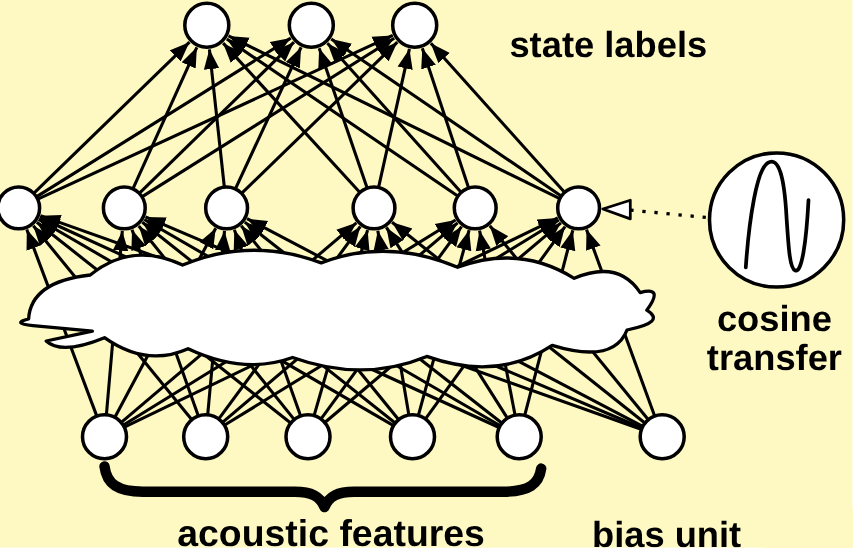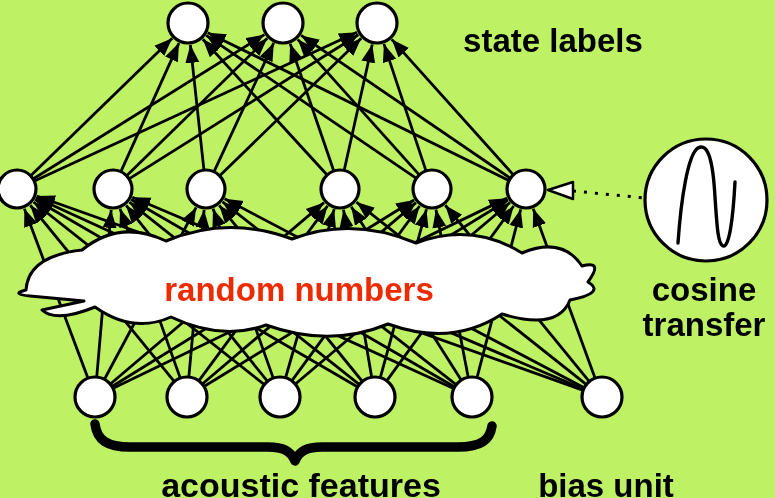--- a/index.html
+++ b/index.html
@@ -3,7 +3,7 @@
 <meta charset="utf-8">
 <style>
   html,body{margin:0;padding:0;background:#fff;}
-  #stage{position:relative;width:775px;height:498px;background:#bef264;overflow:hidden;
+  #stage{position:relative;width:775px;height:498px;background:#fef9c3;overflow:hidden;
          font-family:"Liberation Sans","DejaVu Sans",sans-serif;}
   #stage svg{position:absolute;left:0;top:0;}
   .lbl{position:absolute;font-weight:bold;color:#000;text-align:center;white-space:nowrap;}

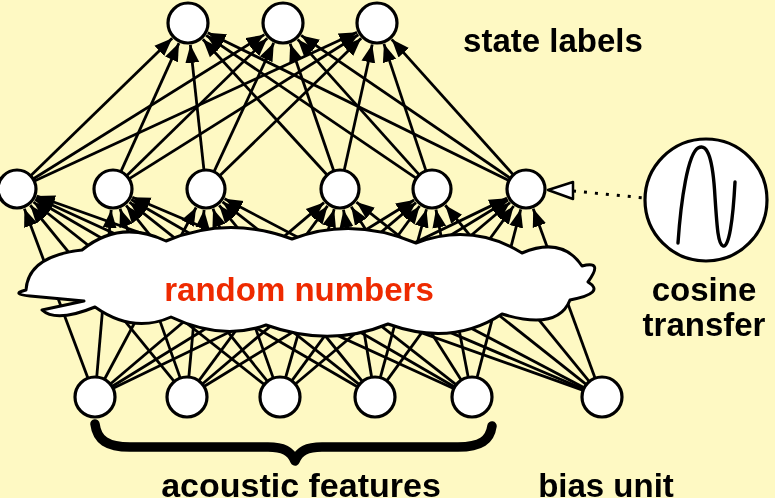--- a/index.html
+++ b/index.html
@@ -119,7 +119,6 @@
   </svg>
 
   <div class="lbl" id="lbl-state">state labels</div>
-  <div class="lbl" id="lbl-random" style="color: rgb(238, 42, 0);">random numbers</div>
   <div class="lbl" id="lbl-cosine">
     <div>cosine</div>
     <div>transfer</div>

